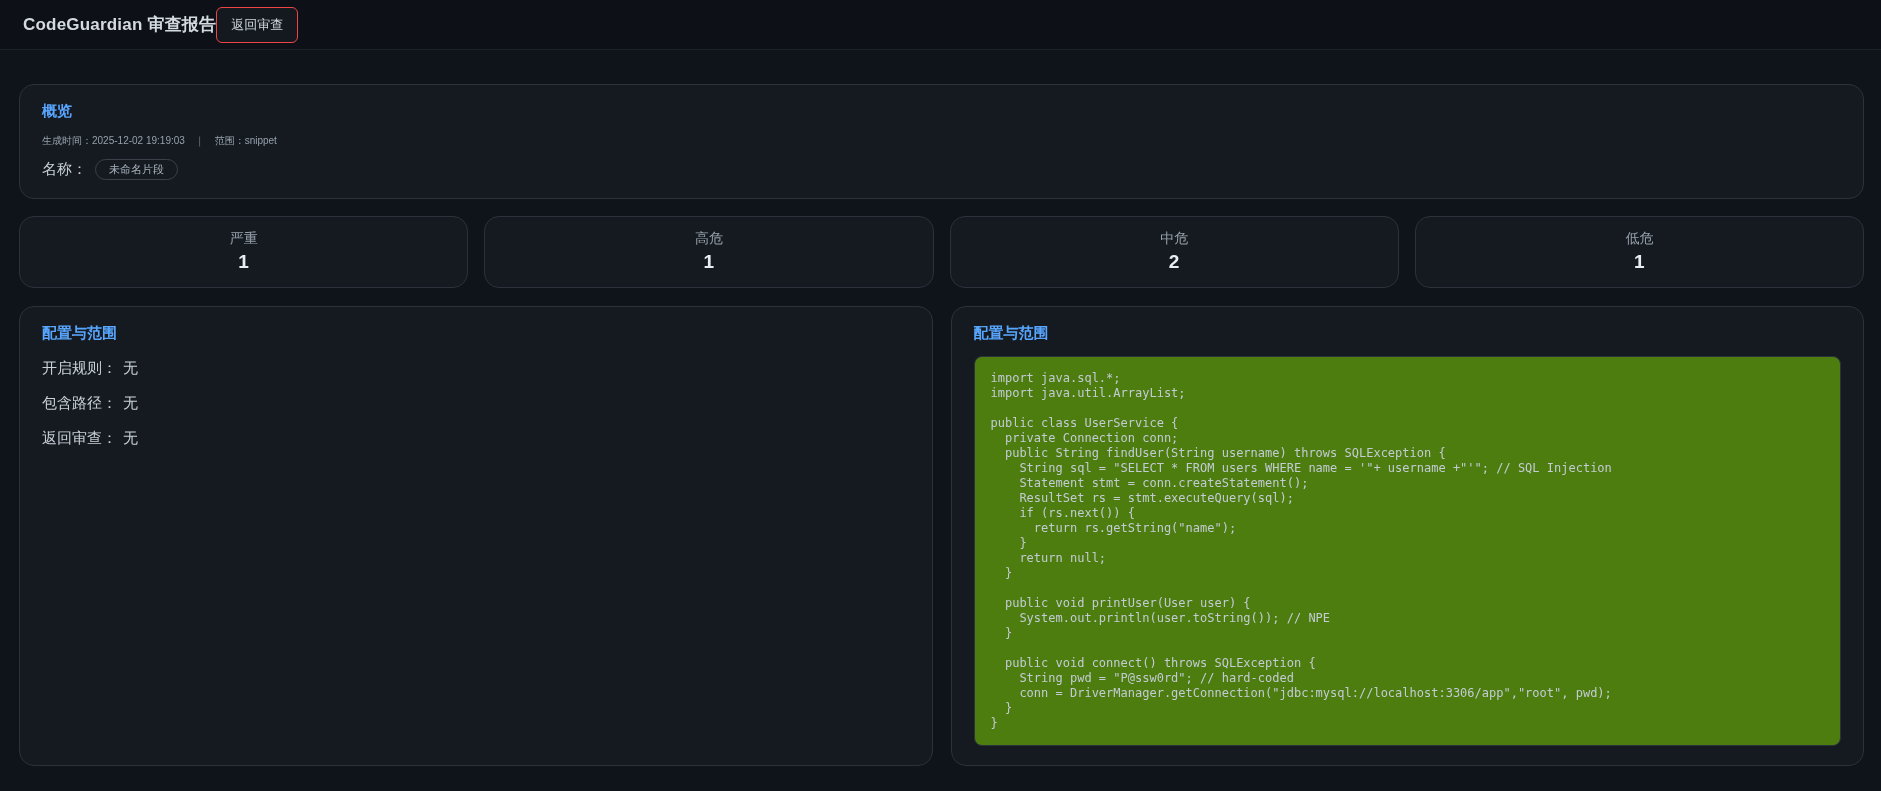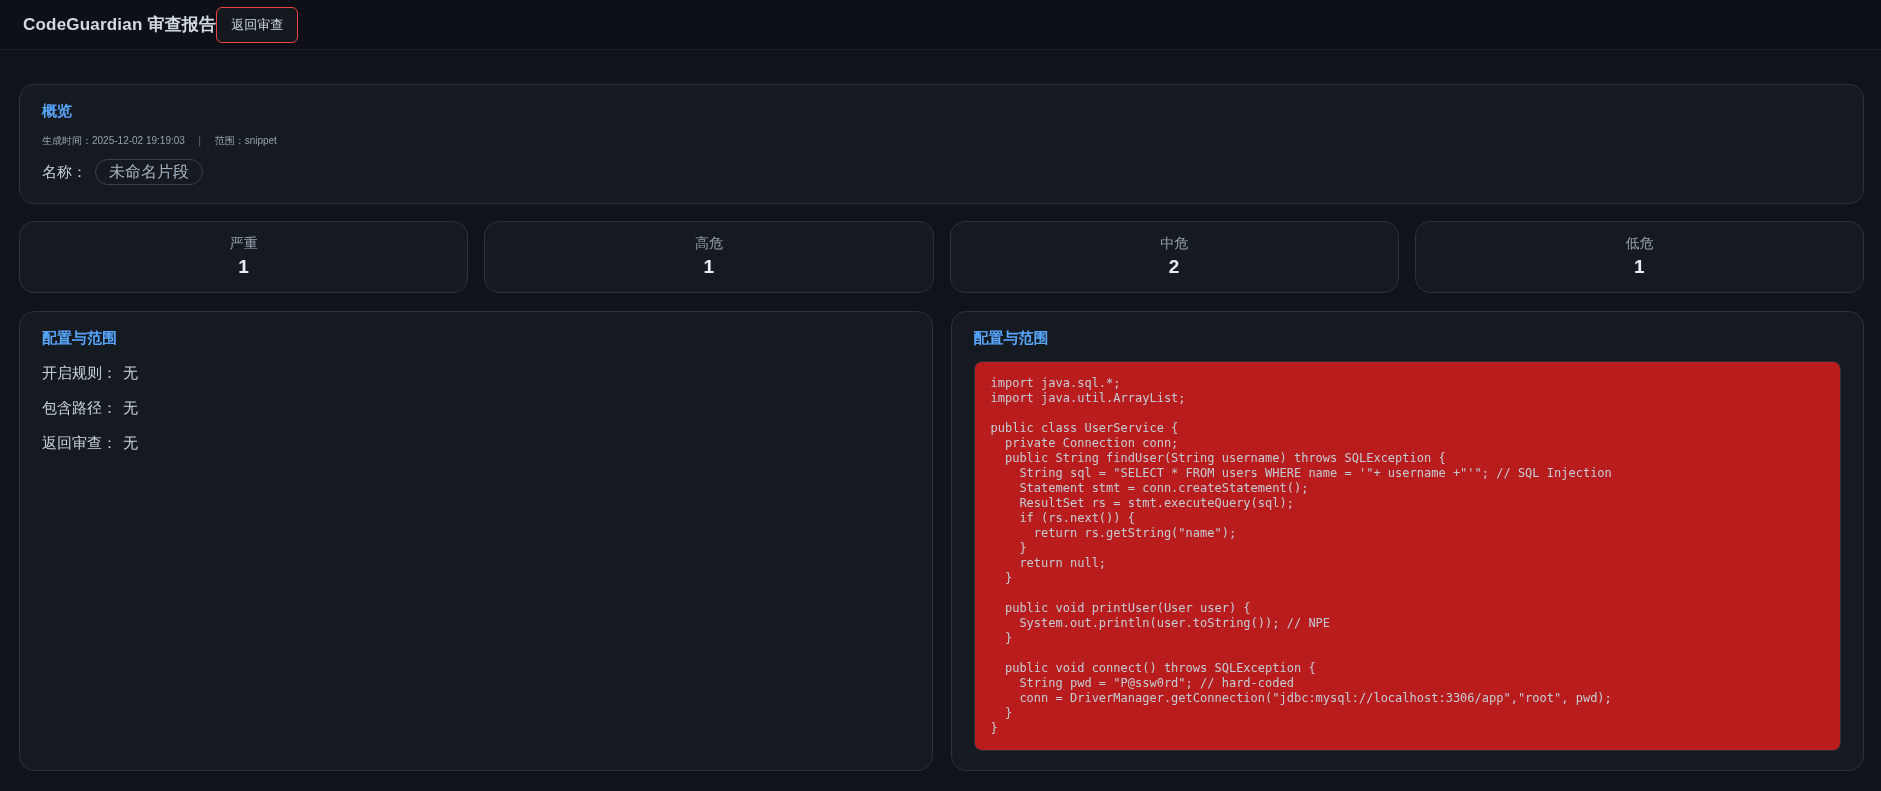--- a/index.html
+++ b/index.html
@@ -59,7 +59,7 @@
     border: 1px solid #3a414b;
     border-radius: 999px;
     padding: 4px 13px;
-    font-size: 16px;
+    font-size: 11px;
     color: #aab3bd;
     line-height: 1;
   }

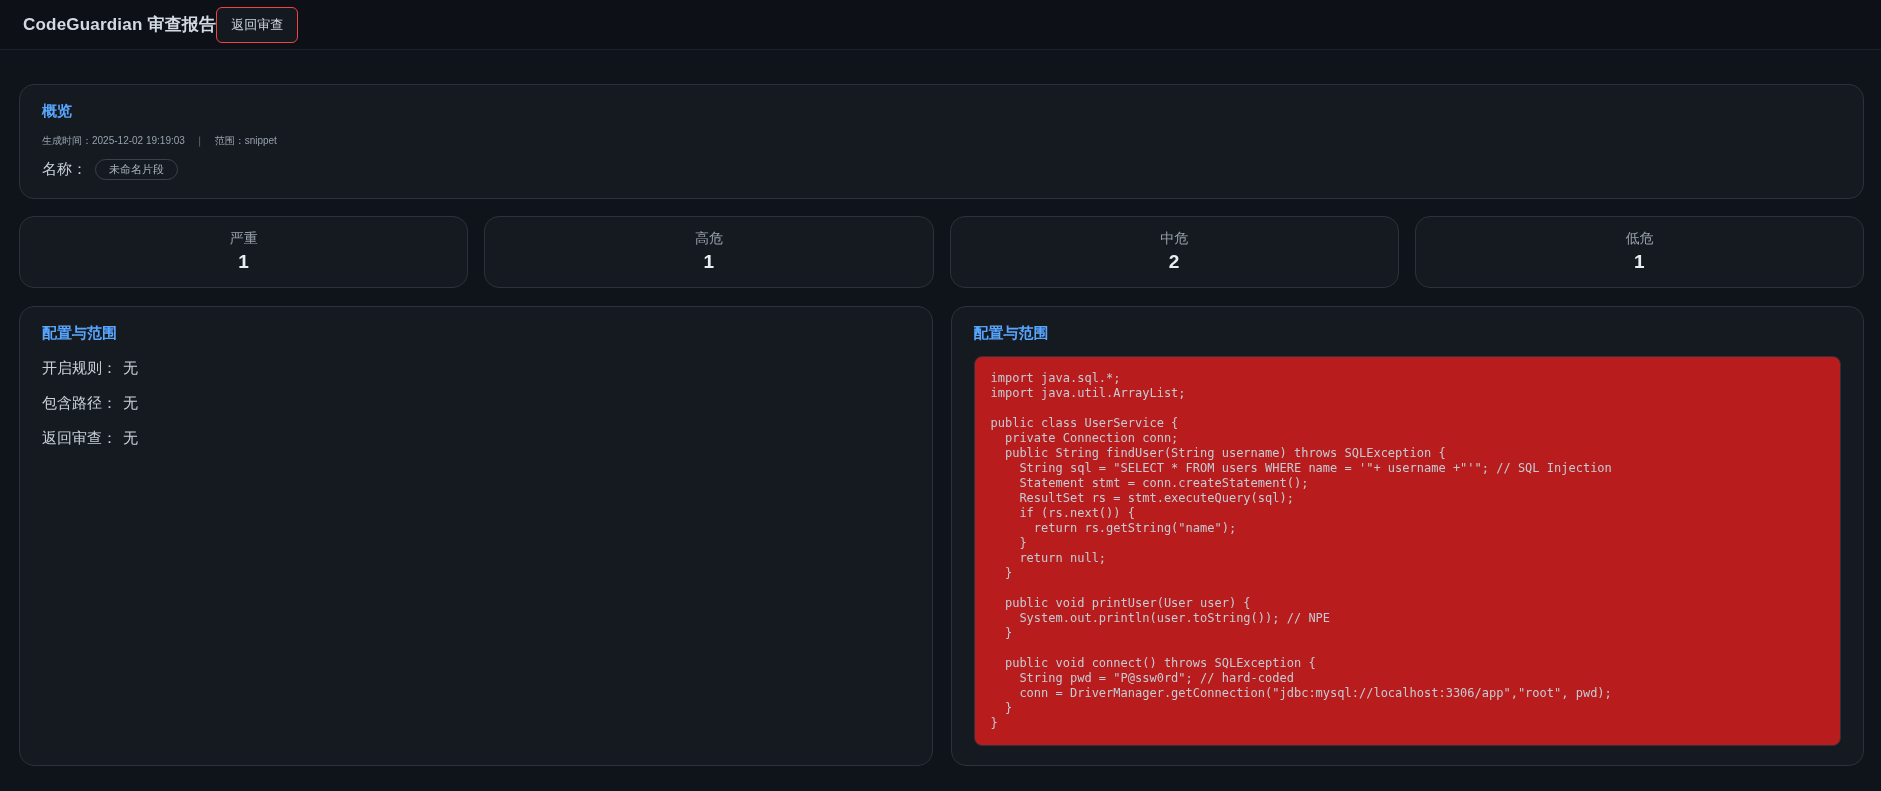--- a/index.html
+++ b/index.html
@@ -80,7 +80,7 @@
   .config-row .config-value { margin-left: 6px; }
   .code-pre {
     margin-top: 13px;
-    background: #b91c1c;
+    background: #4d7c0f;
     border: 1px solid #2c323b;
     border-radius: 8px;
     padding: 14px 16px;

